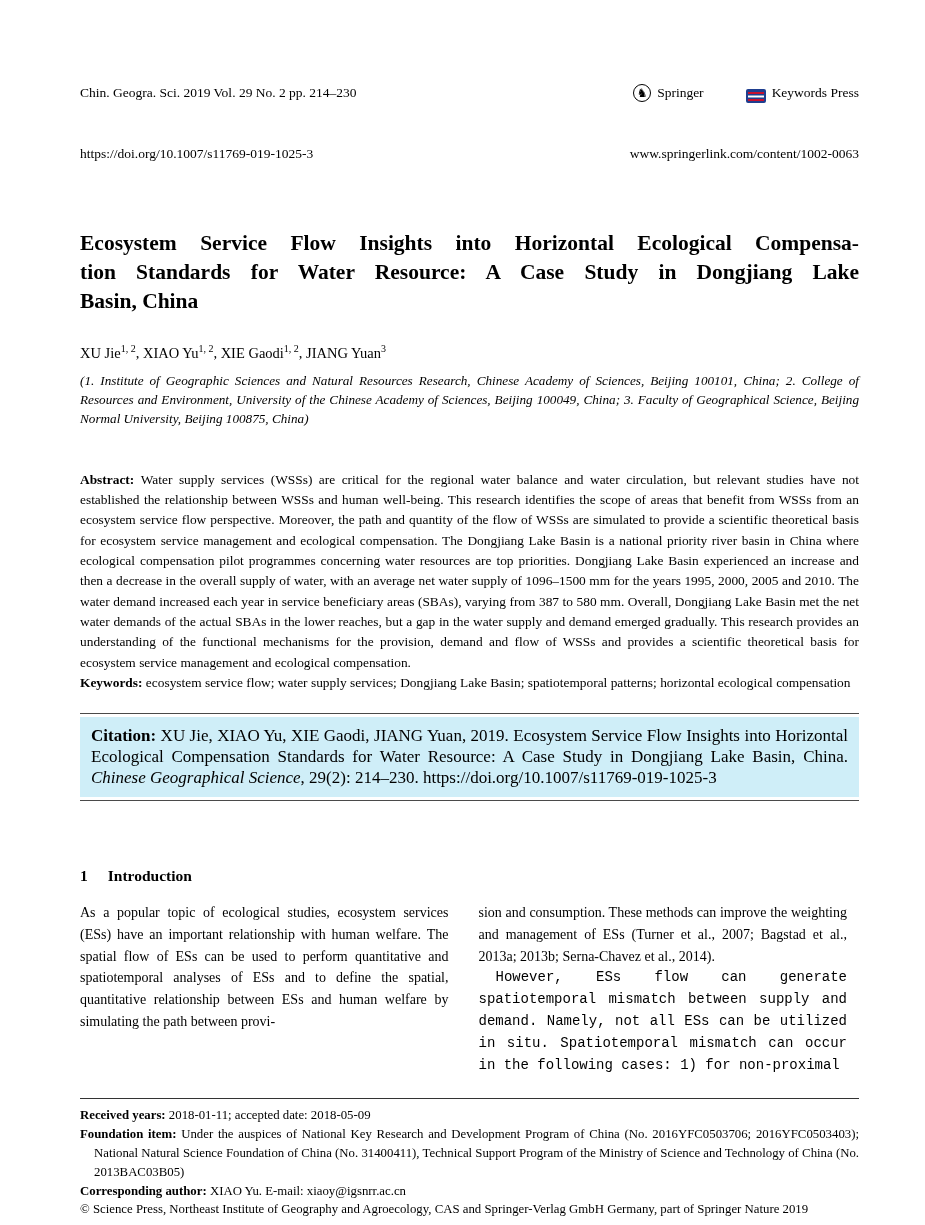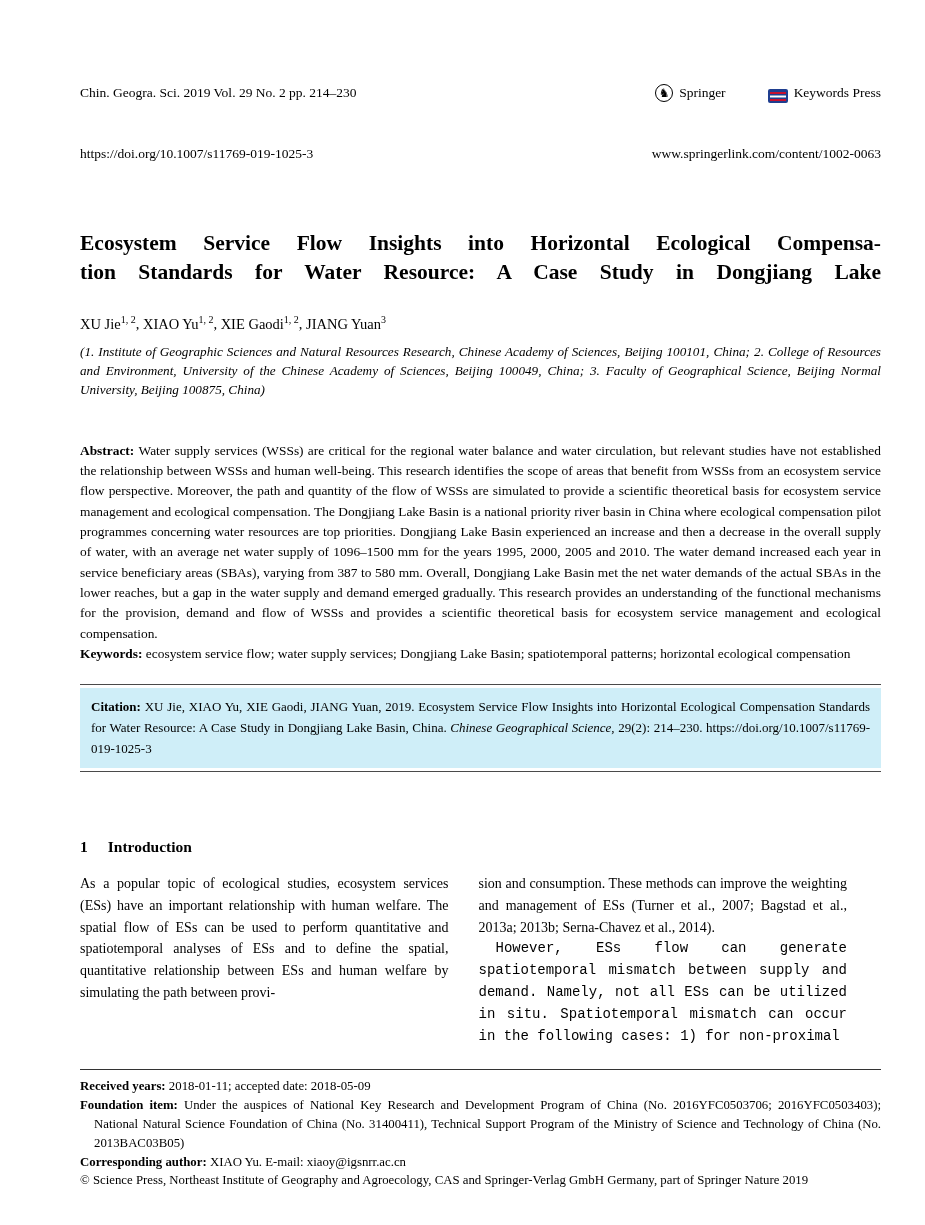--- a/index.html
+++ b/index.html
@@ -11,7 +11,7 @@
   .page {
     width: 925px;
     height: 1225px;
-    padding: 80px 44px 0 80px;
+    padding: 80px 66px 0 80px;
     position: relative;
     background: #fff;
     overflow: hidden;

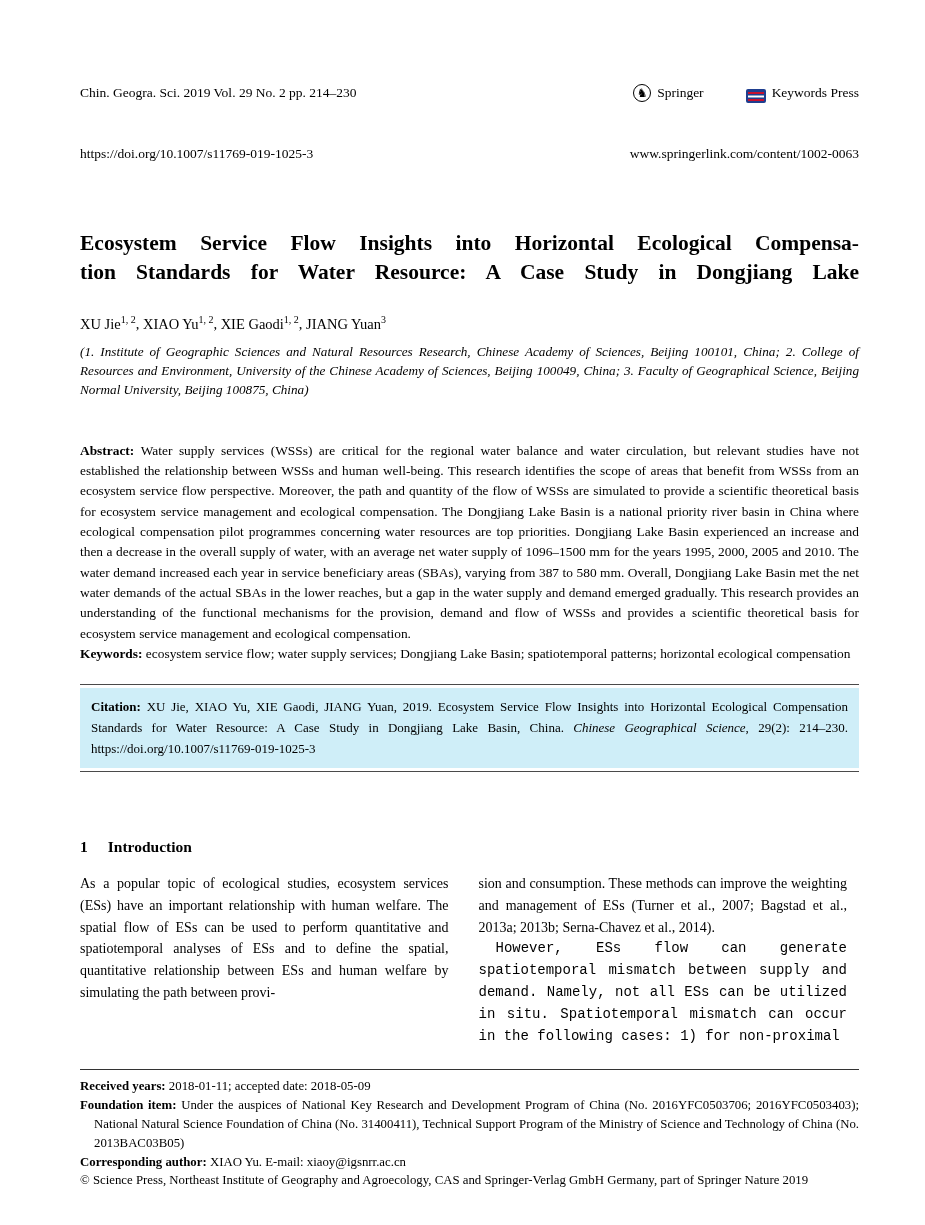--- a/index.html
+++ b/index.html
@@ -165,6 +165,7 @@
   <div class="article-title">
     <div class="title-line">Ecosystem Service Flow Insights into Horizontal Ecological Compensa-</div>
     <div class="title-line">tion Standards for Water Resource: A Case Study in Dongjiang Lake</div>
+    <div class="title-line last">Basin, China</div>
   </div>
 
   <div class="authors">

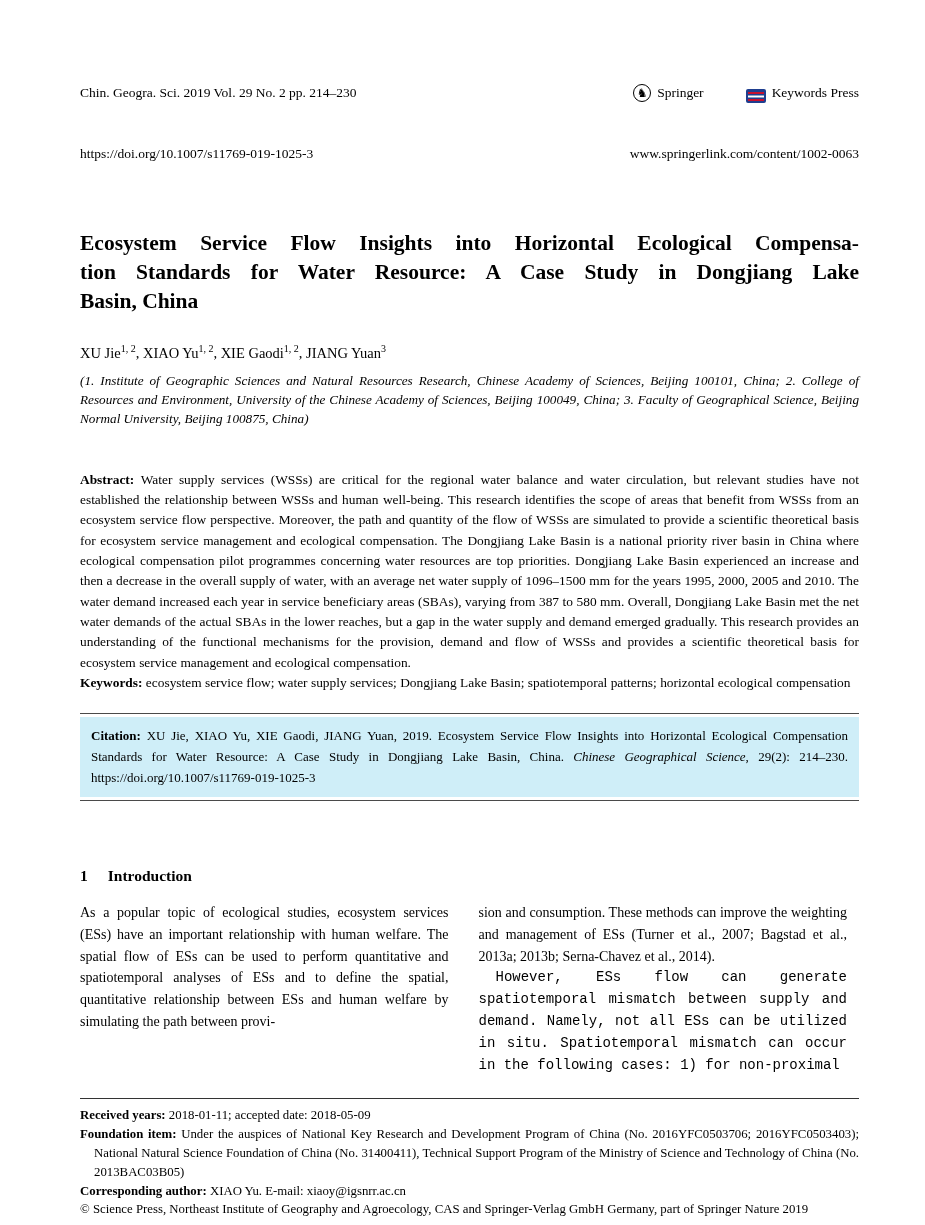--- a/index.html
+++ b/index.html
@@ -91,7 +91,7 @@
   .citation-box {
     margin: 3px 0;
     padding: 8px 11px 9px 11px;
-    font-size: 13px;
+    font-size: 17px;
     line-height: 21px;
     text-align: justify;
   }

